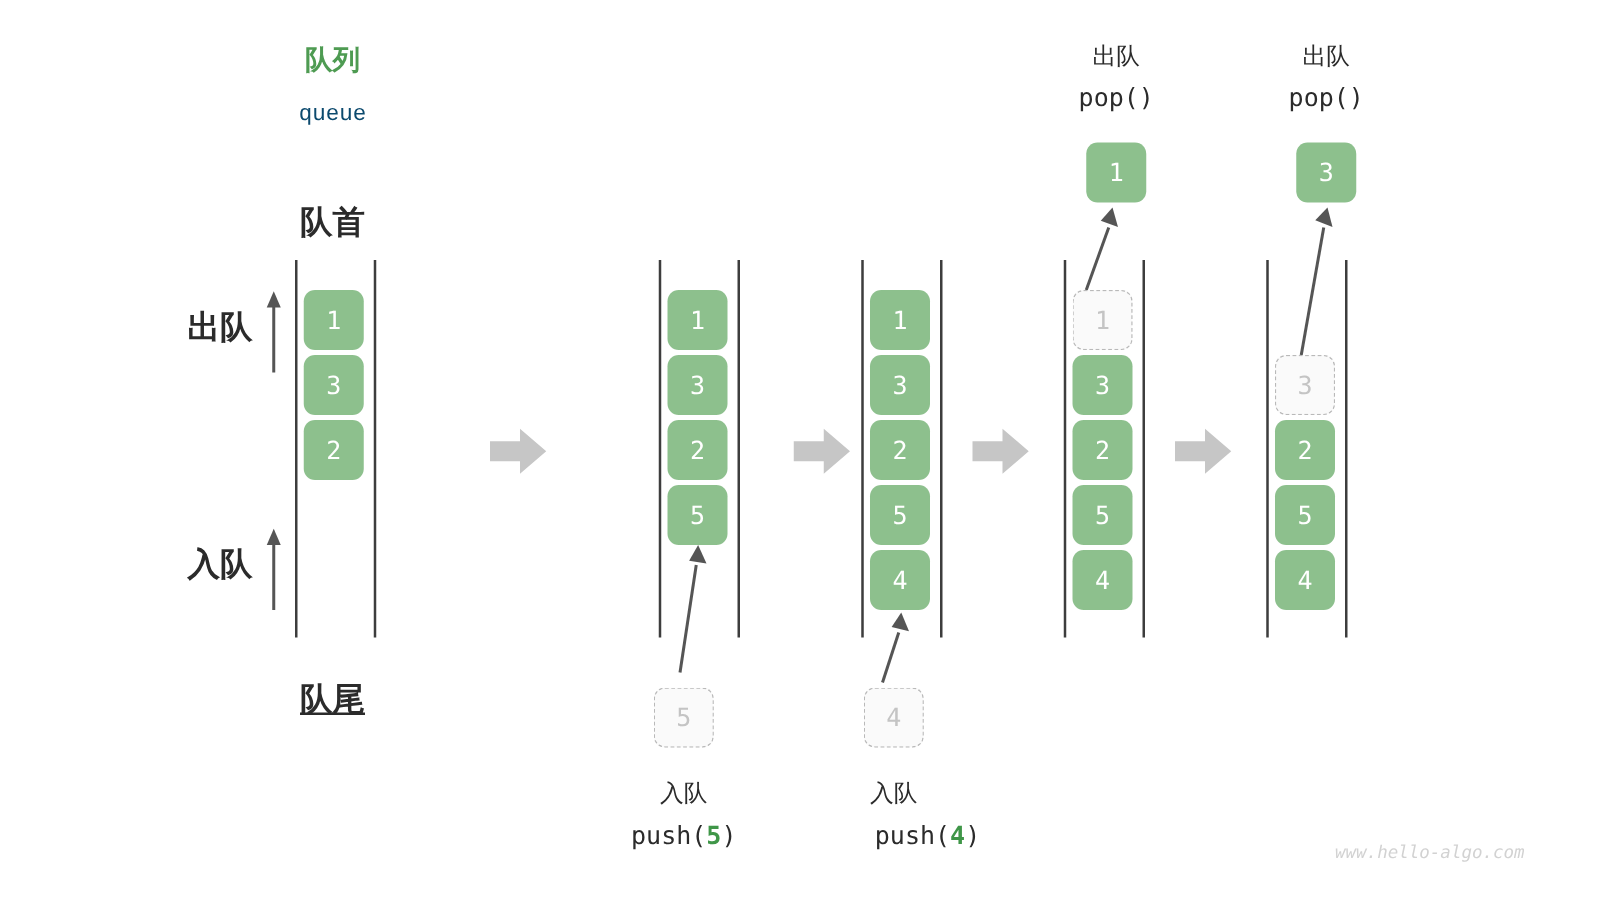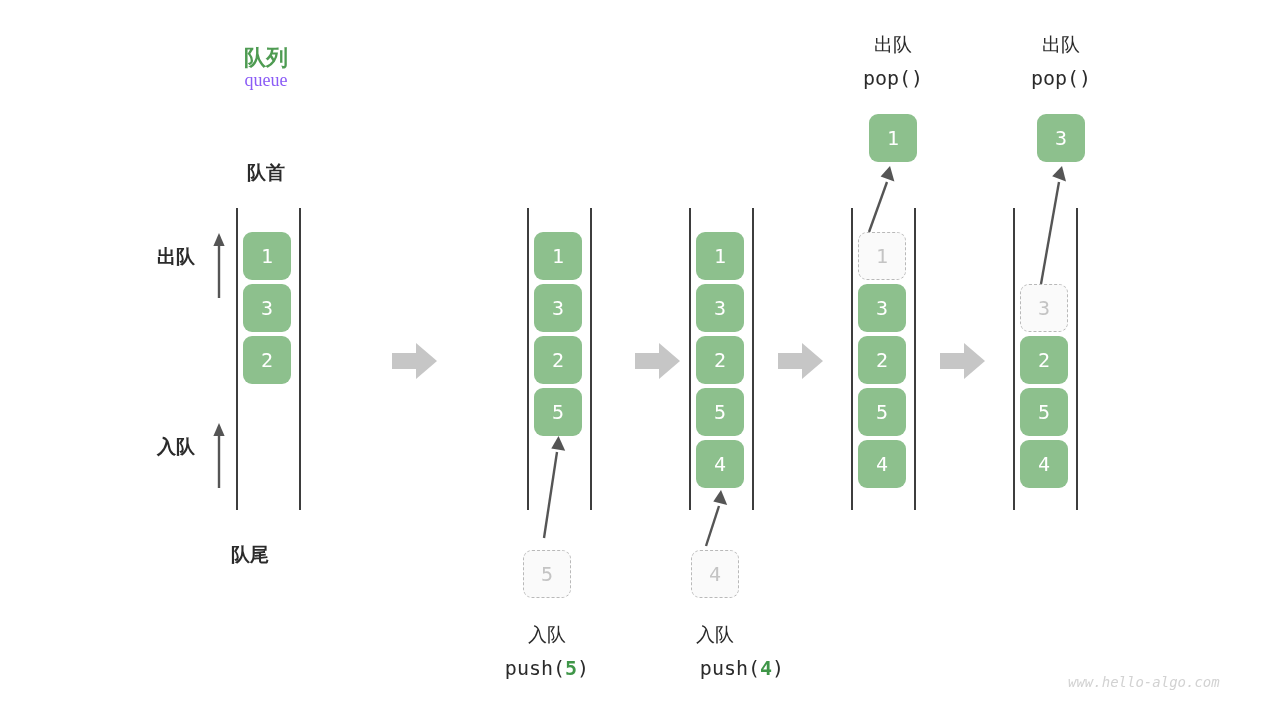--- a/index.html
+++ b/index.html
@@ -99,7 +99,7 @@
 
 <div id="canvas">
 
-  <div class="title-cn abs" style="left:196px; top:43px; width:140px;">队列</div>
+  <div class="title-cn abs" style="left:196px; top:33px; width:140px;">队列</div>
   <div class="title-en abs" style="left:196px; top:70px; width:140px;">queue</div>
 
   <div class="label-bold abs" style="left:196px; top:160px; width:140px;">队首</div>

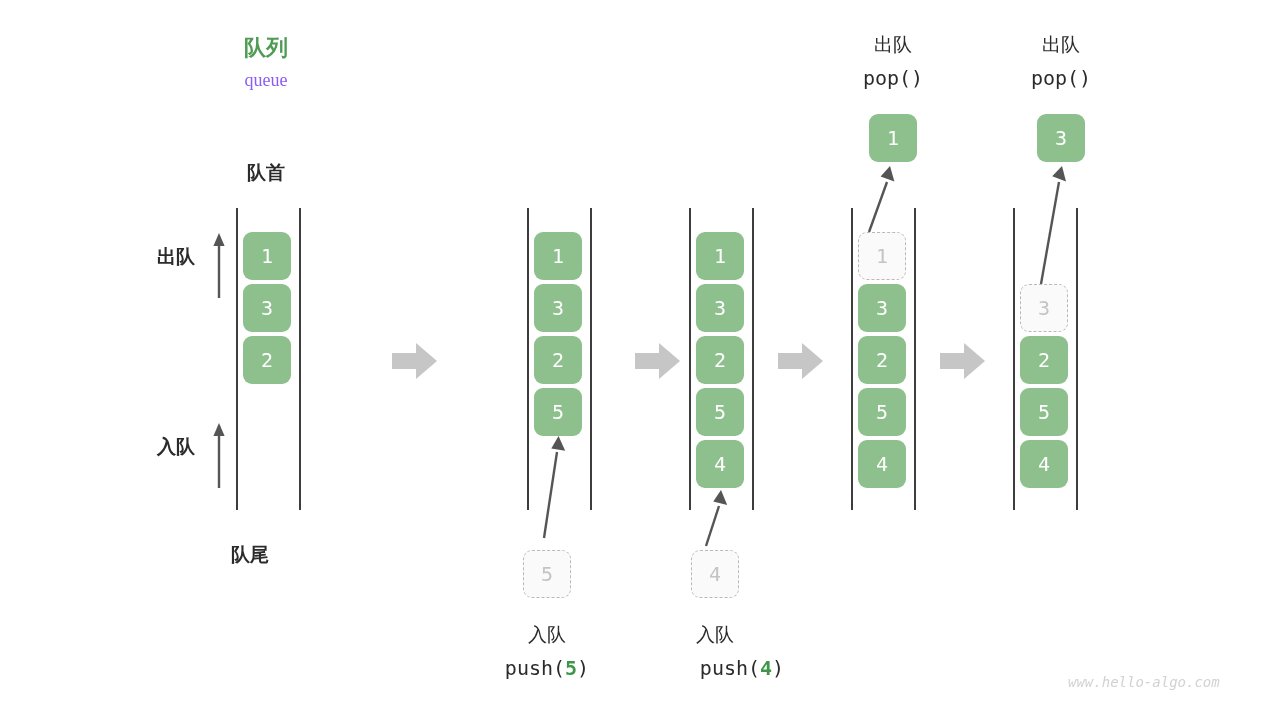--- a/index.html
+++ b/index.html
@@ -29,11 +29,12 @@
     white-space: nowrap;
   }
   .title-en {
-    font-family: Liberation Serif, serif;
+    font-family: Liberation Mono, monospace;
     font-size: 18px;
-    color: #8b5cf6;
-    text-align: center;
-    white-space: nowrap;
+    color: #0c4a6e;
+    text-align: center;
+    white-space: nowrap;
+    margin-top: 12px;
   }
   .label-bold {
     font-family: "Liberation Sans", "DejaVu Sans", sans-serif;

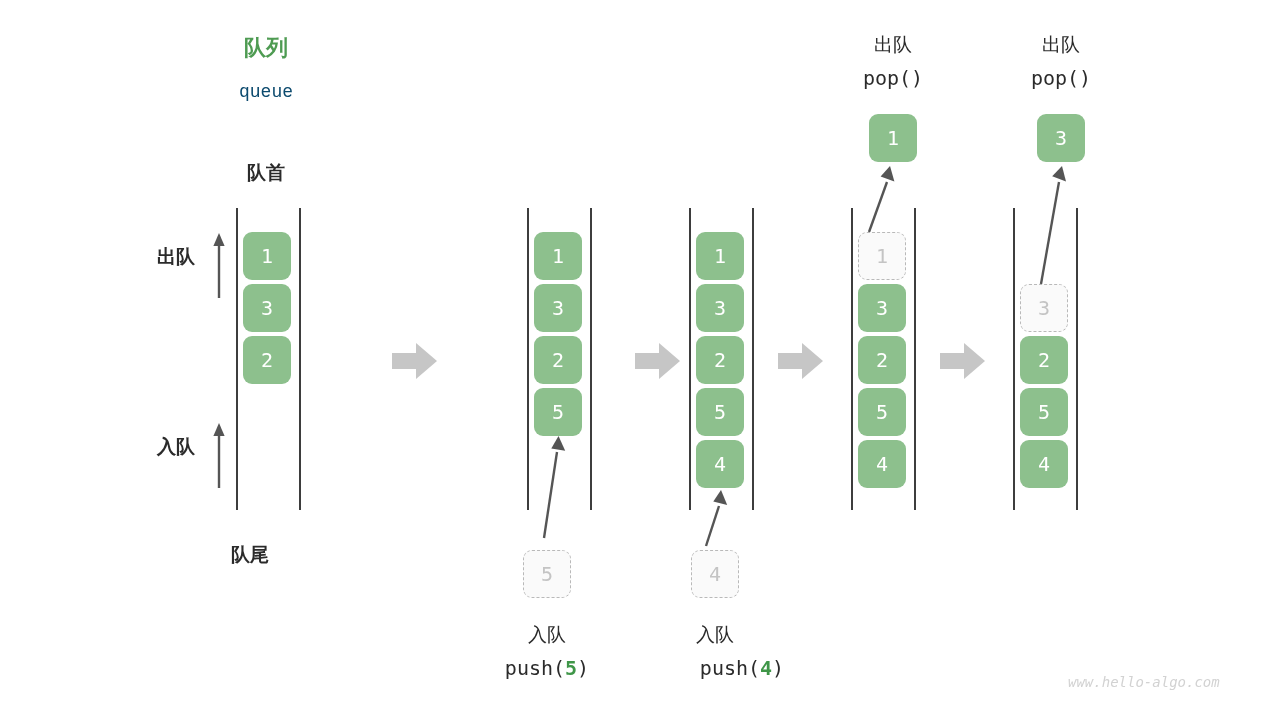--- a/index.html
+++ b/index.html
@@ -39,7 +39,7 @@
   .label-bold {
     font-family: "Liberation Sans", "DejaVu Sans", sans-serif;
     font-weight: bold;
-    font-size: 19px;
+    font-size: 26px;
     color: #2b2b2b;
     text-align: center;
     white-space: nowrap;

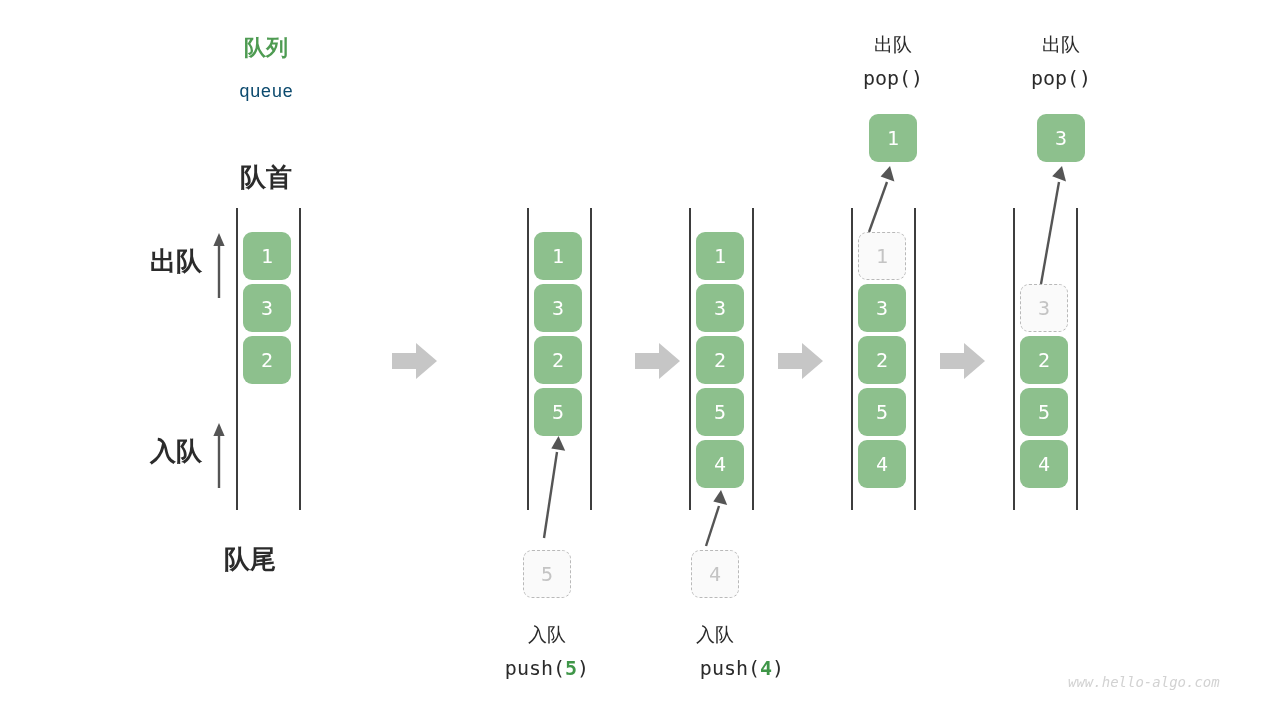--- a/index.html
+++ b/index.html
@@ -104,7 +104,7 @@
   <div class="title-en abs" style="left:196px; top:70px; width:140px;">queue</div>
 
   <div class="label-bold abs" style="left:196px; top:160px; width:140px;">队首</div>
-  <div class="label-bold abs" style="left:180px; top:542px; width:140px;">队尾</div>
+  <div class="label-bold abs" style="left:196px; top:542px; width:140px;text-decoration:underline;">队尾</div>
 
   <div class="label-bold abs" style="left:145px; top:244px; width:62px;">出队</div>
   <svg class="abs" style="left:209px; top:232px;" width="20" height="68">

